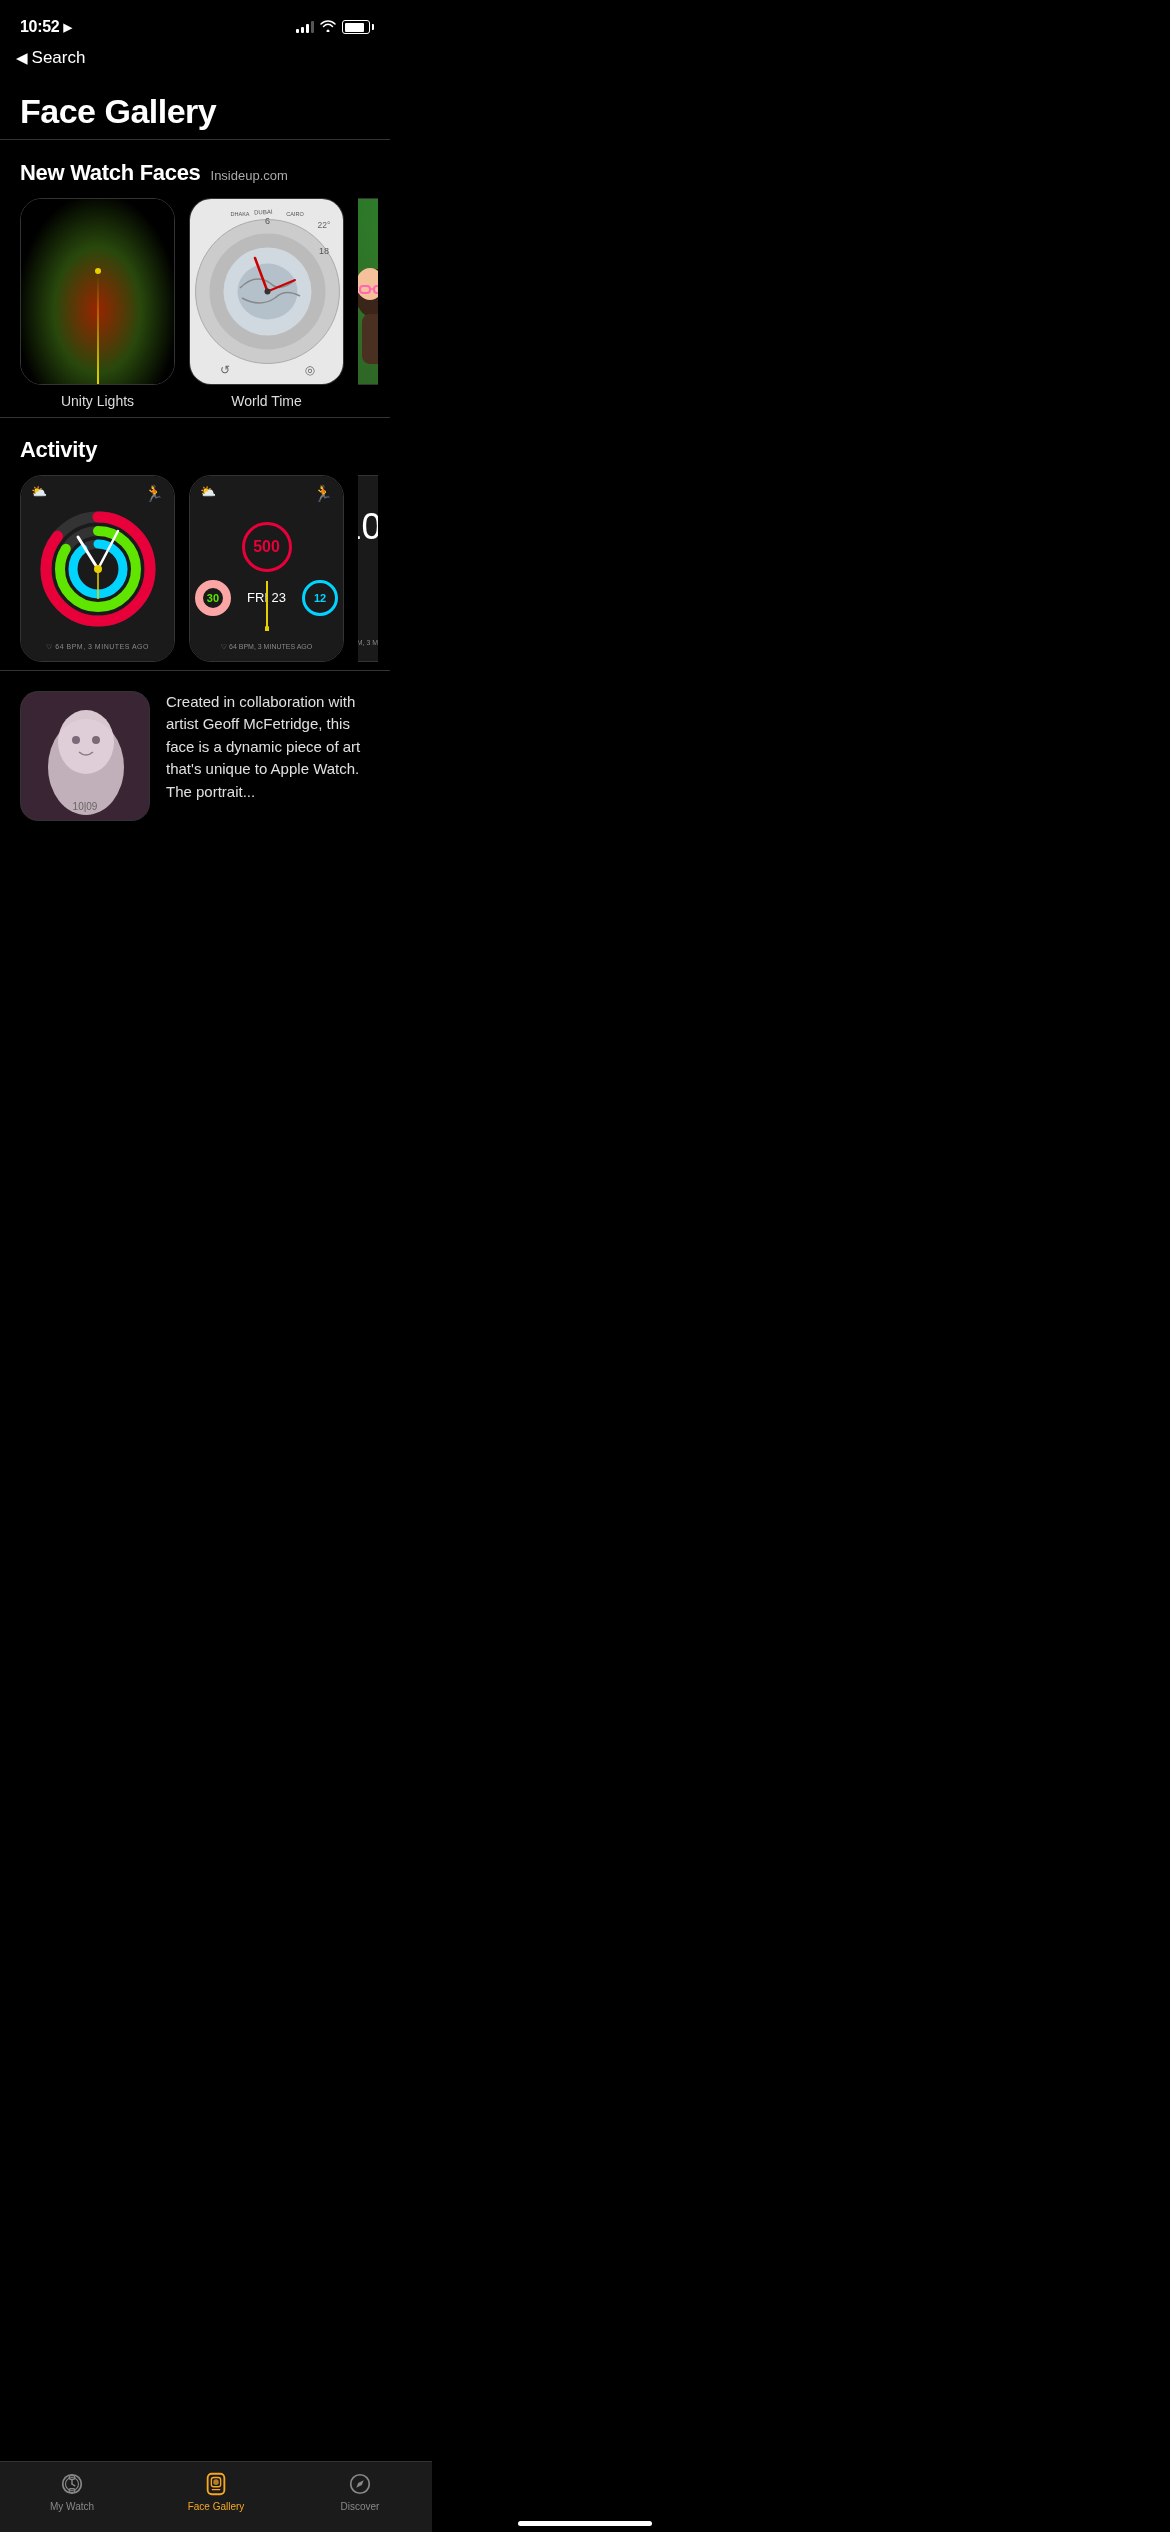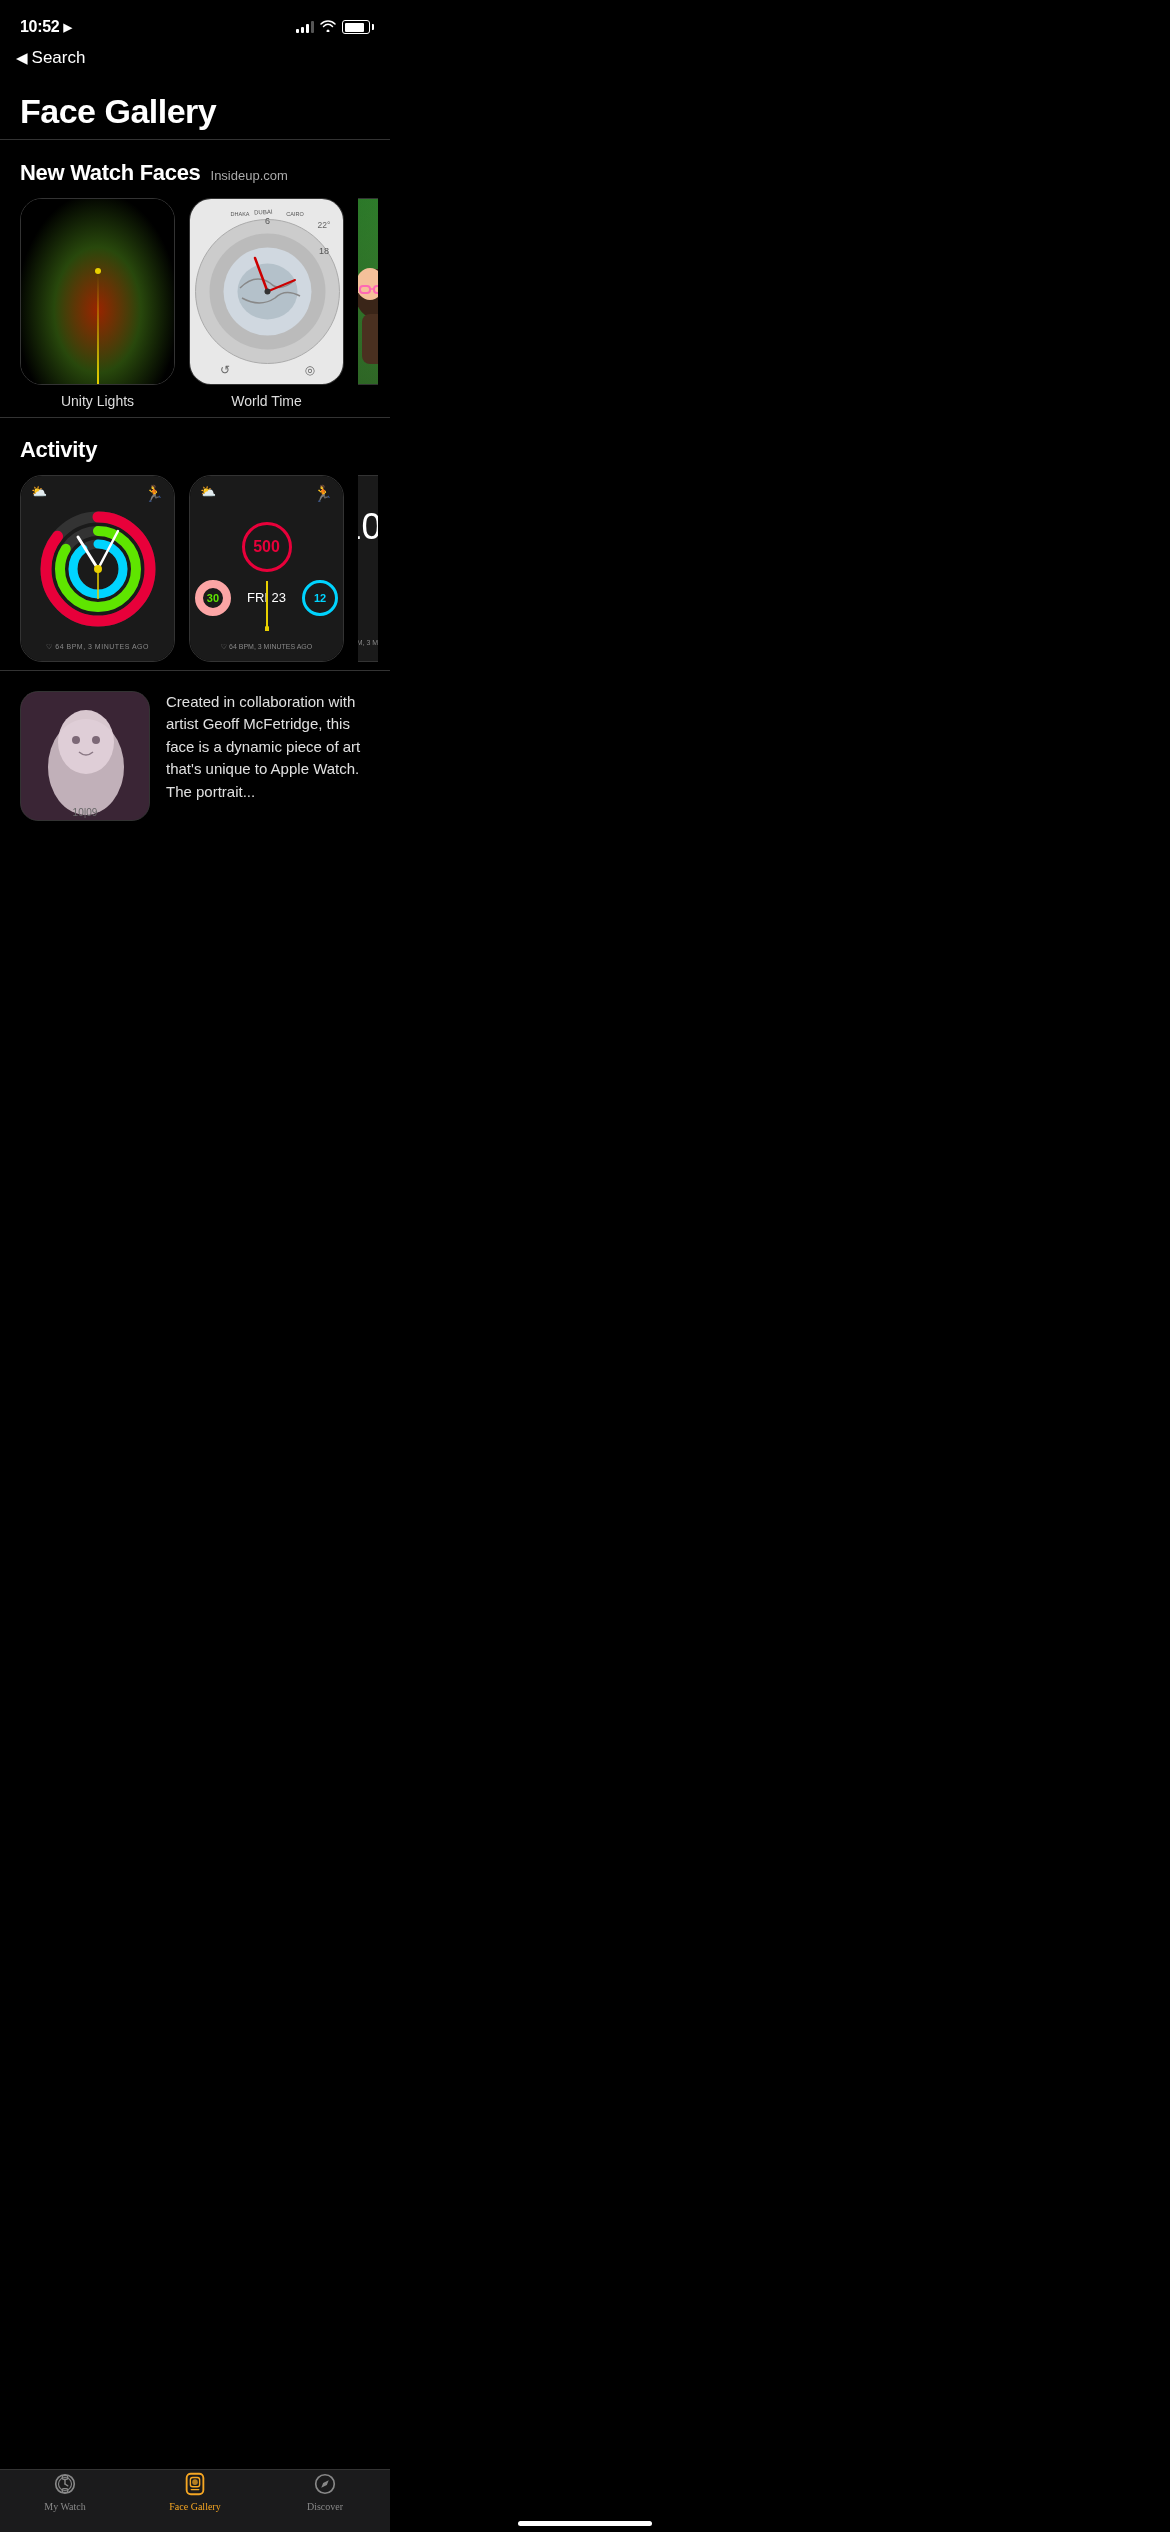--- a/index.html
+++ b/index.html
@@ -649,7 +649,7 @@
           <circle cx="75" cy="48" r="4" fill="#3a2535" opacity="0.6"></circle>
           <path d="M58 60 Q65 66 72 60" stroke="#3a2535" stroke-width="1.5" fill="none" opacity="0.5"></path>
         </svg>
-        <div style="position:absolute; bottom:2px; left:50%; transform:translateX(-50%); font-size:10px; color:#666; font-weight:500; white-space:nowrap;">10|09</div>
+        <div style="position:absolute; bottom:8px; left:50%; transform:translateX(-50%); font-size:10px; color:#666; font-weight:500; white-space:nowrap;">10|09</div>
       </div>
       <p class="artist-desc">Created in collaboration with artist Geoff McFetridge, this face is a dynamic piece of art that's unique to Apple Watch. The portrait...</p>
     </div>

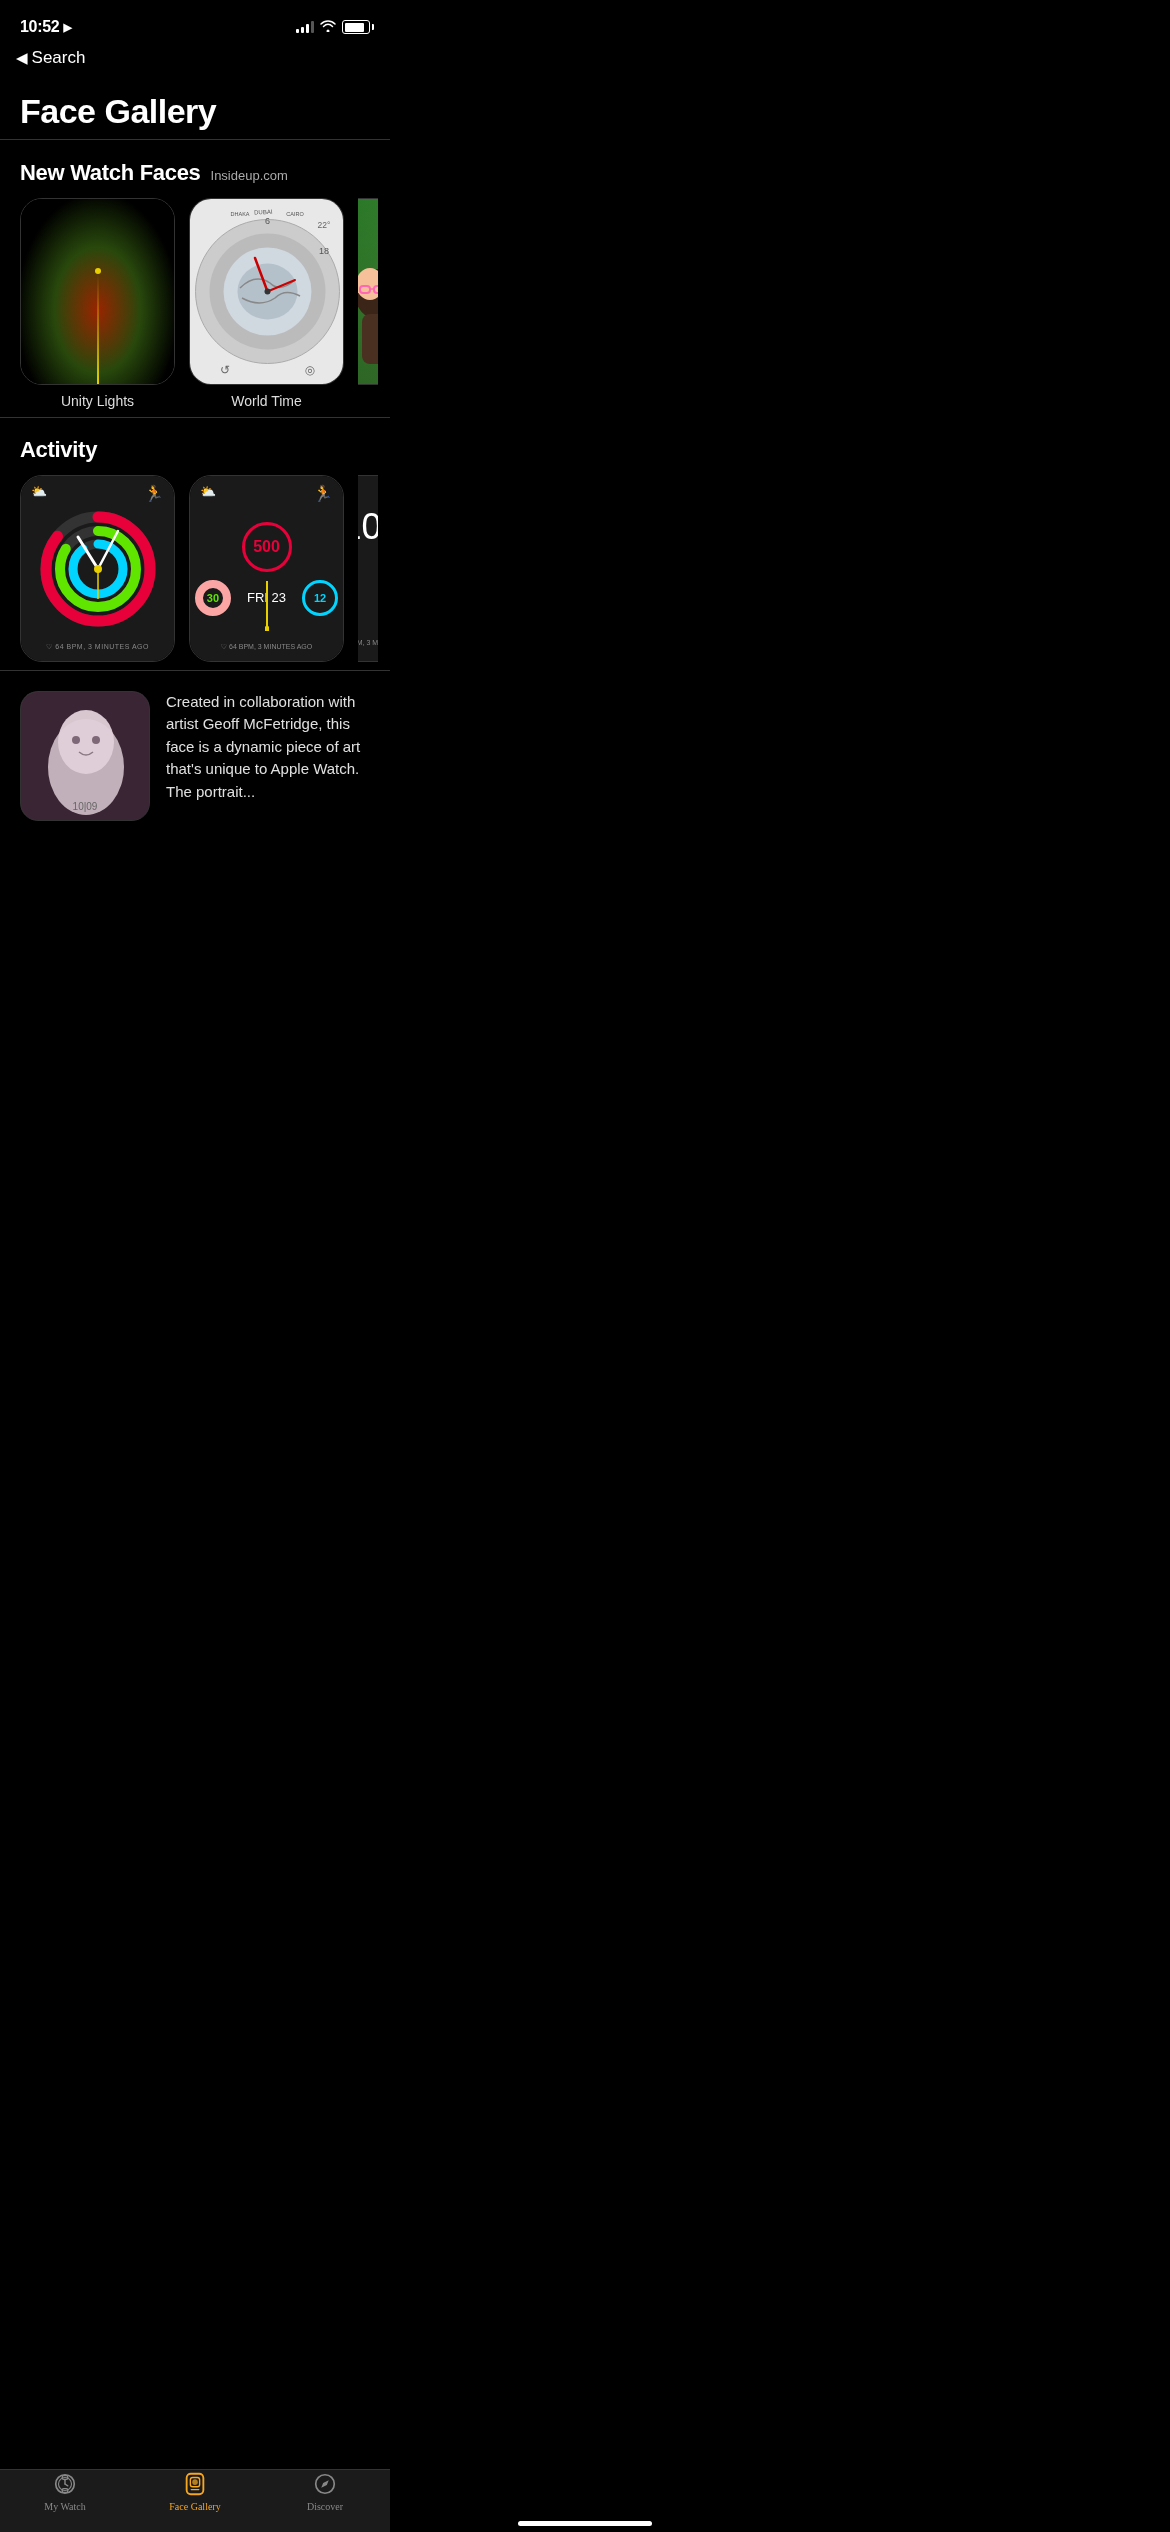--- a/index.html
+++ b/index.html
@@ -387,14 +387,13 @@
       position: fixed;
       bottom: 0;
       left: 0;
-      width: 390px;
+      width: 432px;
       background: rgba(28, 28, 30, 0.95);
       border-top: 0.5px solid #333;
       display: flex;
       align-items: flex-start;
       justify-content: space-around;
-      padding: 0 0 20px 0;
-      font-family: Liberation Serif, serif;
+      padding: 8px 0 20px 0;
     }
     .tab-item {
       display: flex;

